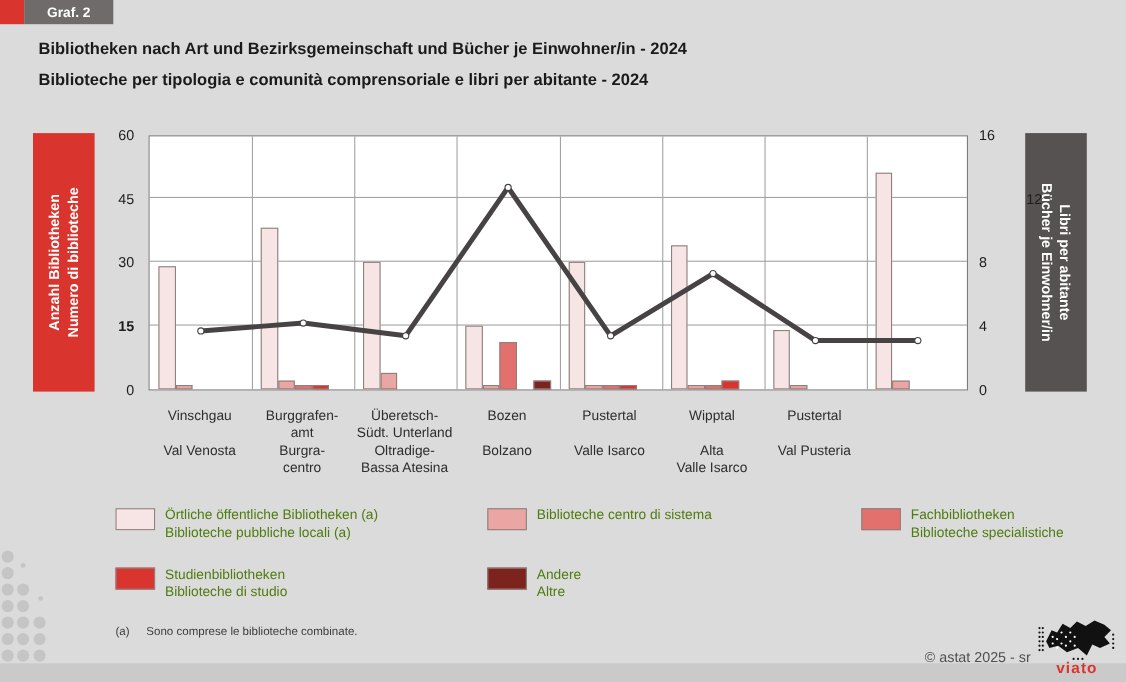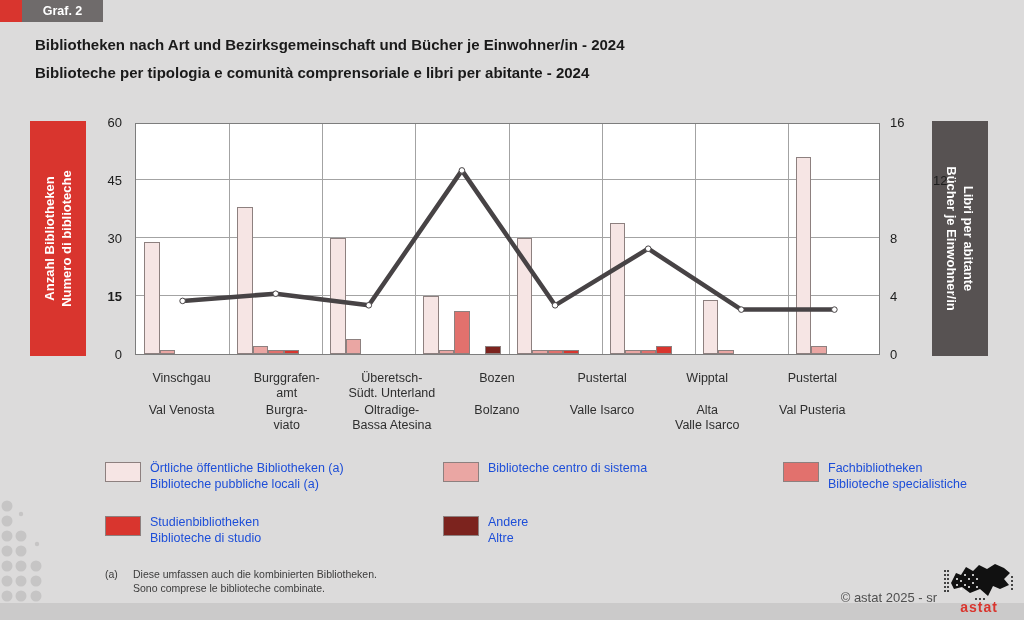--- a/index.html
+++ b/index.html
@@ -39,7 +39,7 @@
   #left-ticks  { position:absolute; left:88px; top:0; width:34px; height:620px; }
   #right-ticks { position:absolute; left:890px; top:0; width:34px; height:620px; }
 
-  #cat-labels { position:absolute; left:135px; top:371px; width:745px; display:flex;gap:12px; }
+  #cat-labels { position:absolute; left:135px; top:371px; width:745px; display:flex; }
   .cat-cell { width:93.125px; text-align:center; font-size:12.5px; color:#2e2e2e; line-height:15px; }
   .cat-de { min-height:30px; }
   .cat-it { margin-top:2px; }

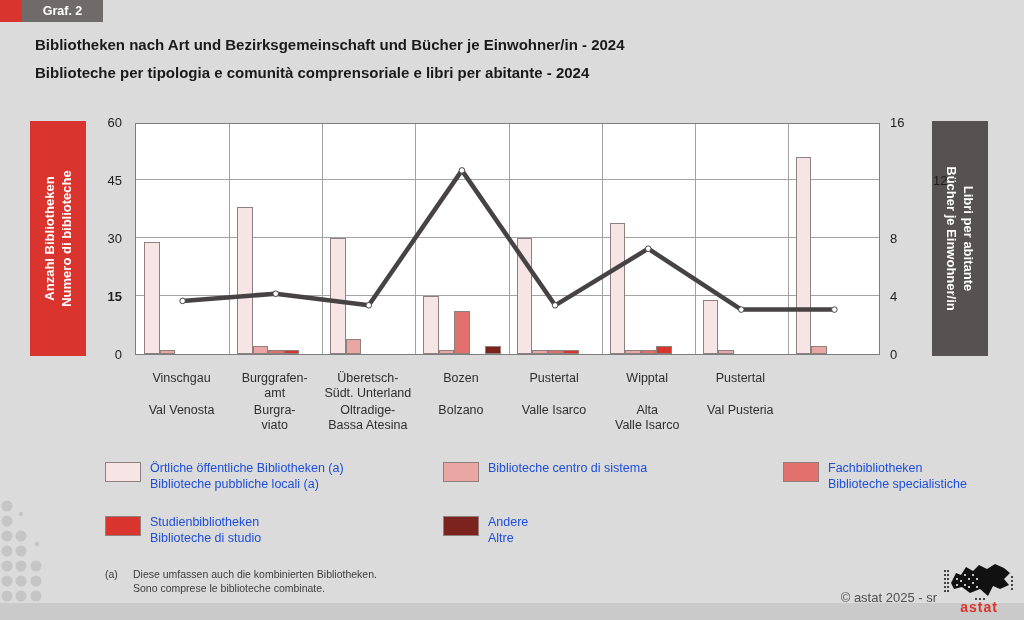--- a/index.html
+++ b/index.html
@@ -169,7 +169,7 @@
         </div>
         <div class="cat-it">
           <div>Burgra-</div>
-          <div>viato</div>
+          <div>centro</div>
         </div>
       </div>
       <div class="cat-cell">

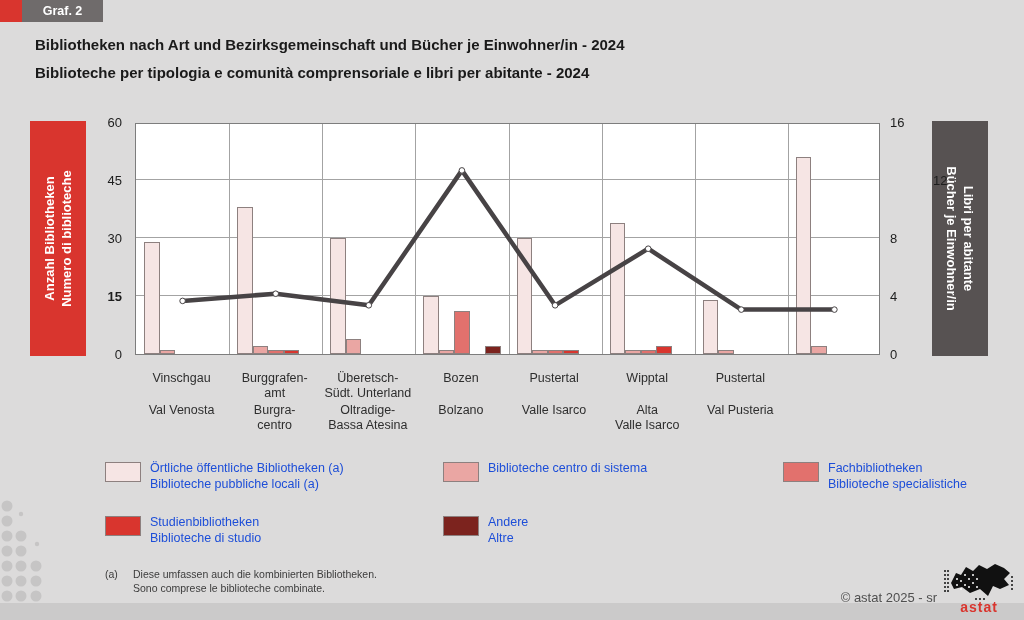--- a/index.html
+++ b/index.html
@@ -47,7 +47,7 @@
   #legend { position:absolute; left:0; top:0; width:1024px; height:0; }
   .legend-item { position:absolute; }
   .legend-swatch { position:absolute; left:0; top:2px; width:36px; height:20px; border:1px solid #8d807f; }
-  .legend-text { position:absolute; left:45px; top:0; font-size:12.5px; line-height:16px; color:#1d4ed8; white-space:nowrap; }
+  .legend-text { position:absolute; left:45px; top:0; font-size:12.5px; line-height:16px; color:#4d7c0f; white-space:nowrap; }
 
   .footnote { position:absolute; left:105px; top:567px; display:flex; font-size:10.5px; color:#3c3c3c; line-height:14px; }
   .footnote .marker { width:28px; }

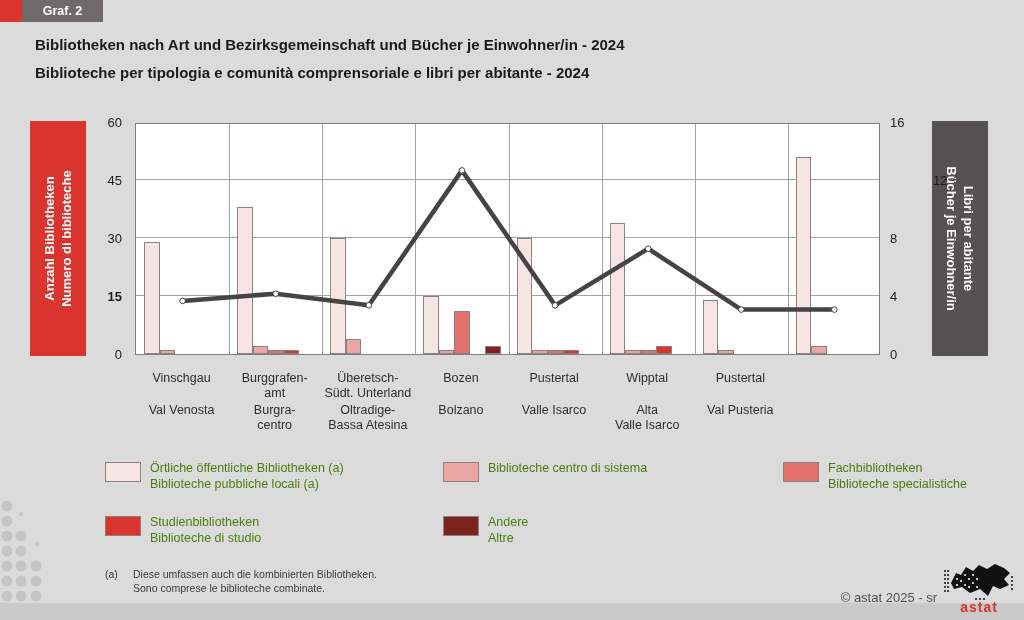--- a/index.html
+++ b/index.html
@@ -257,7 +257,6 @@
   <div class="footnote">
     <div class="marker">(a)</div>
     <div>
-      <div>Diese umfassen auch die kombinierten Bibliotheken.</div>
       <div>Sono comprese le biblioteche combinate.</div>
     </div>
   </div>

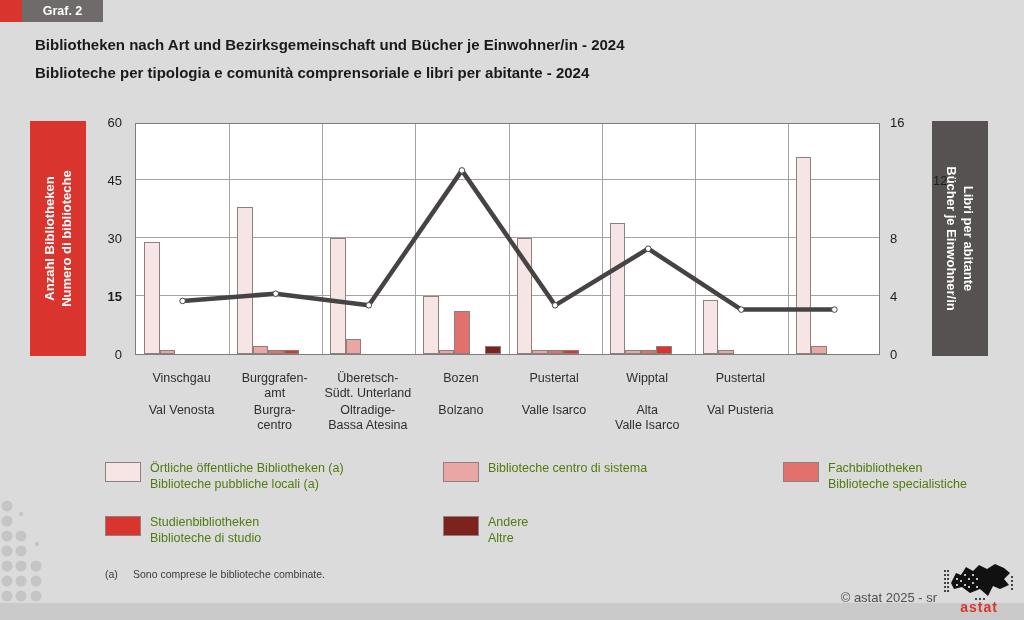--- a/index.html
+++ b/index.html
@@ -302,7 +302,7 @@
           <circle cx="18" cy="28" r="1"></circle>
       </g>
     </svg>
-    <div class="logo-text">astat</div>
+    <div class="logo-text">viato</div>
   </div>
 
   <svg class="corner-dots" width="60" height="105">

